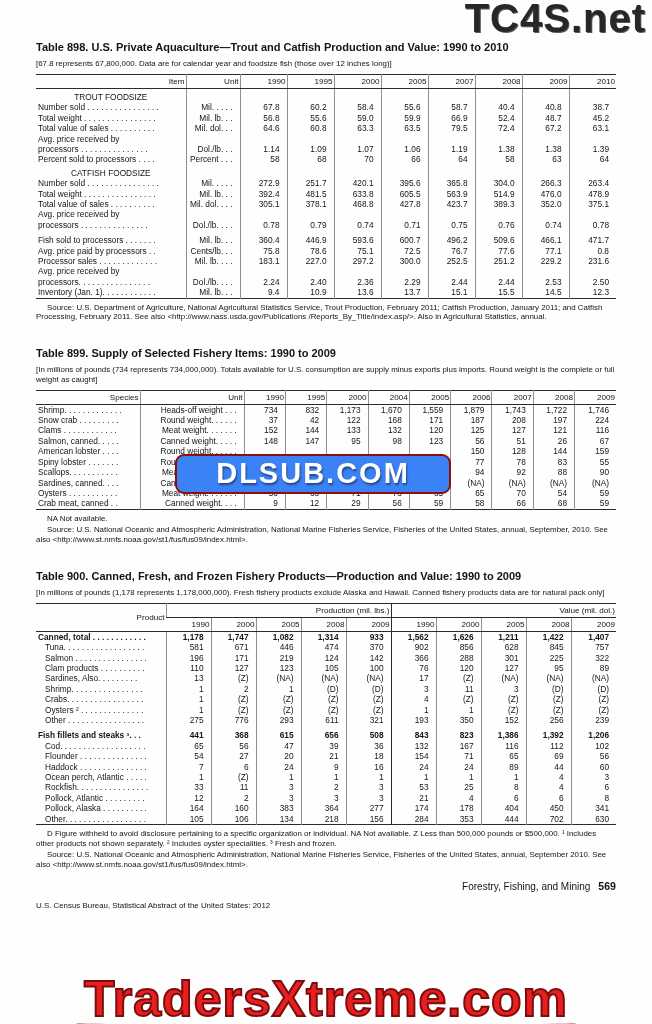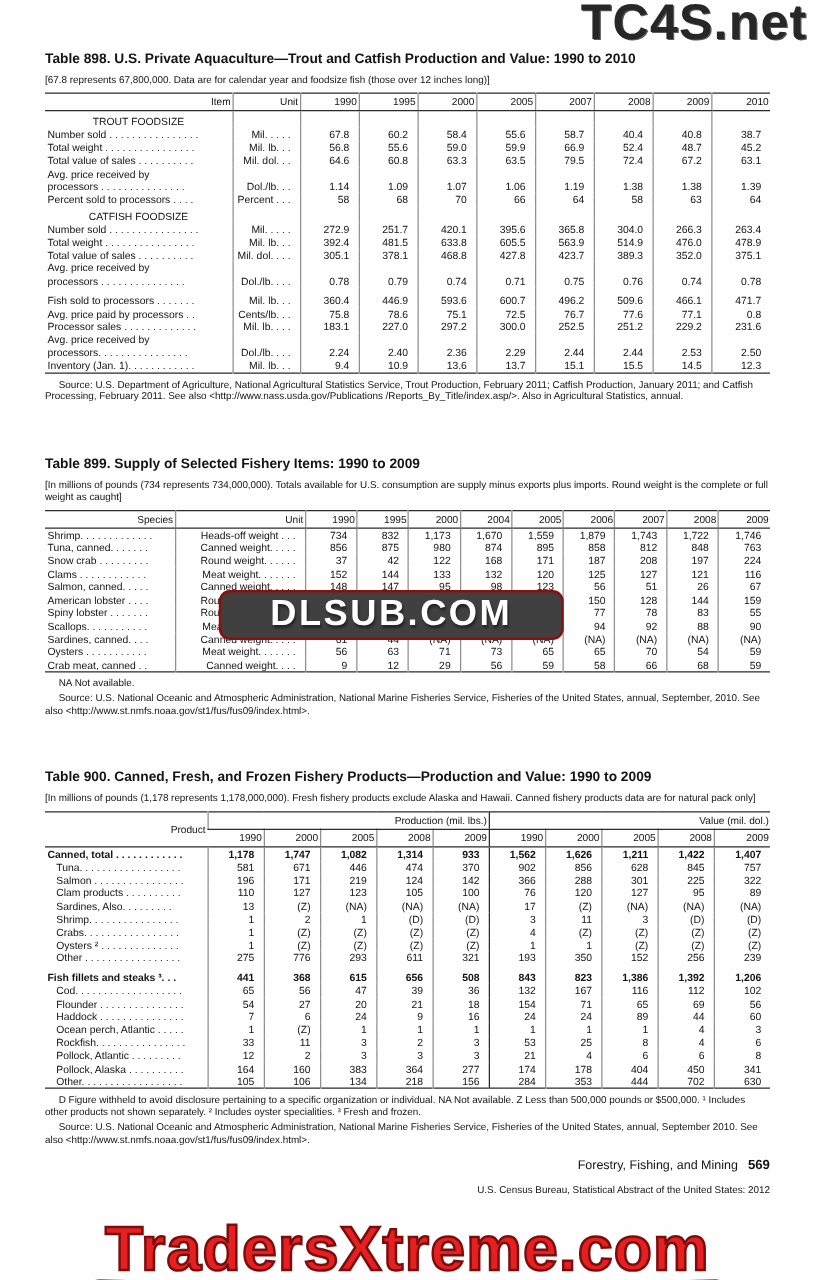--- a/index.html
+++ b/index.html
@@ -39,7 +39,7 @@
   h2.ttl { font-size: 11px; line-height: 1.28; margin: 0 0 5px 0; }
   .sub  { font-size: 7.9px; line-height: 9.8px; margin: 0 0 5px 0; }
   .src, .note { font-size: 7.9px; line-height: 9.7px; margin: 2px 0 0 0; text-indent: 11px; }
-  .gap24 { margin-top: 42px; }
+  .gap24 { margin-top: 24px; }
 
   
   table.stat {

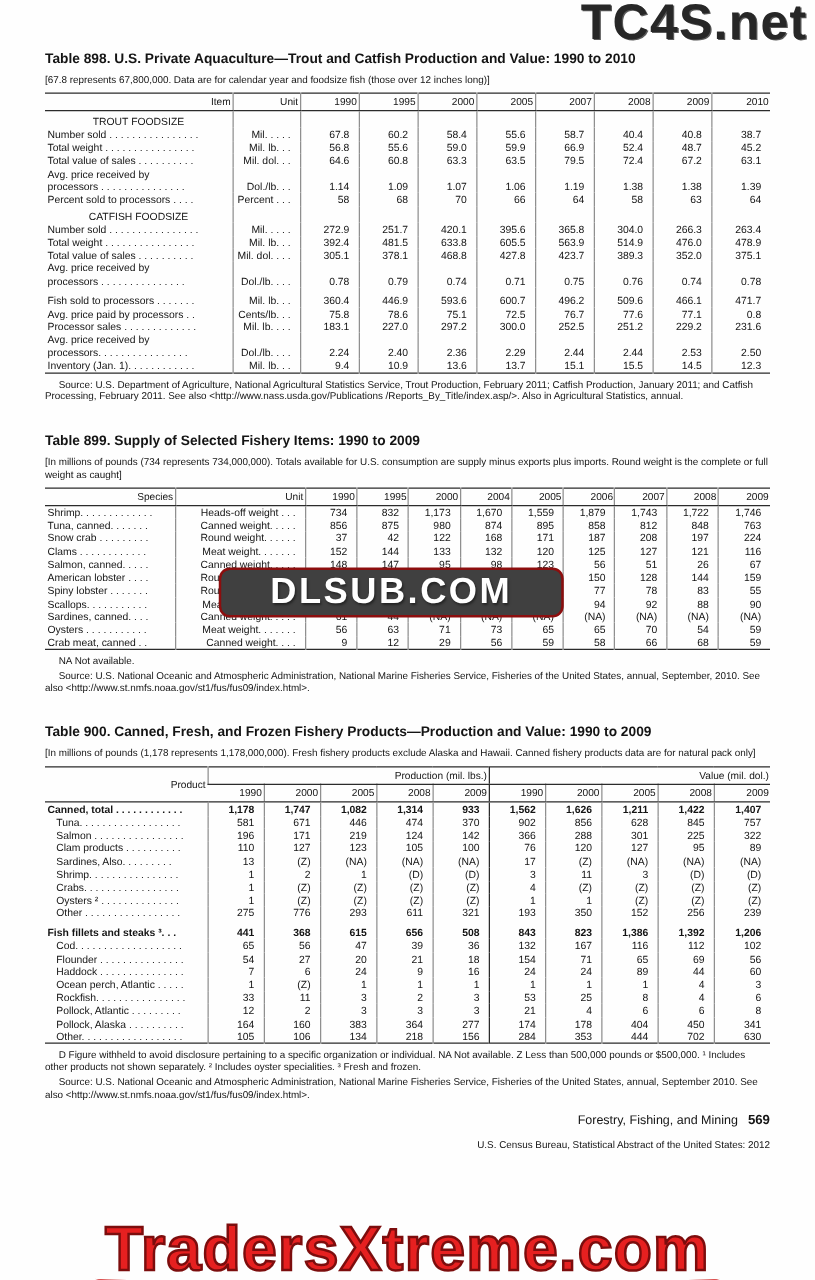--- a/index.html
+++ b/index.html
@@ -354,19 +354,6 @@
               <td class="num">1,746</td>
             </tr>
             <tr>
-              <td class="item">Tuna, canned. . . . . . .</td>
-              <td class="num">Canned weight. . . . .</td>
-              <td class="num">856</td>
-              <td class="num">875</td>
-              <td class="num">980</td>
-              <td class="num">874</td>
-              <td class="num">895</td>
-              <td class="num">858</td>
-              <td class="num">812</td>
-              <td class="num">848</td>
-              <td class="num">763</td>
-            </tr>
-            <tr>
               <td class="item">Snow crab . . . . . . . . .</td>
               <td class="num">Round weight. . . . . .</td>
               <td class="num">37</td>

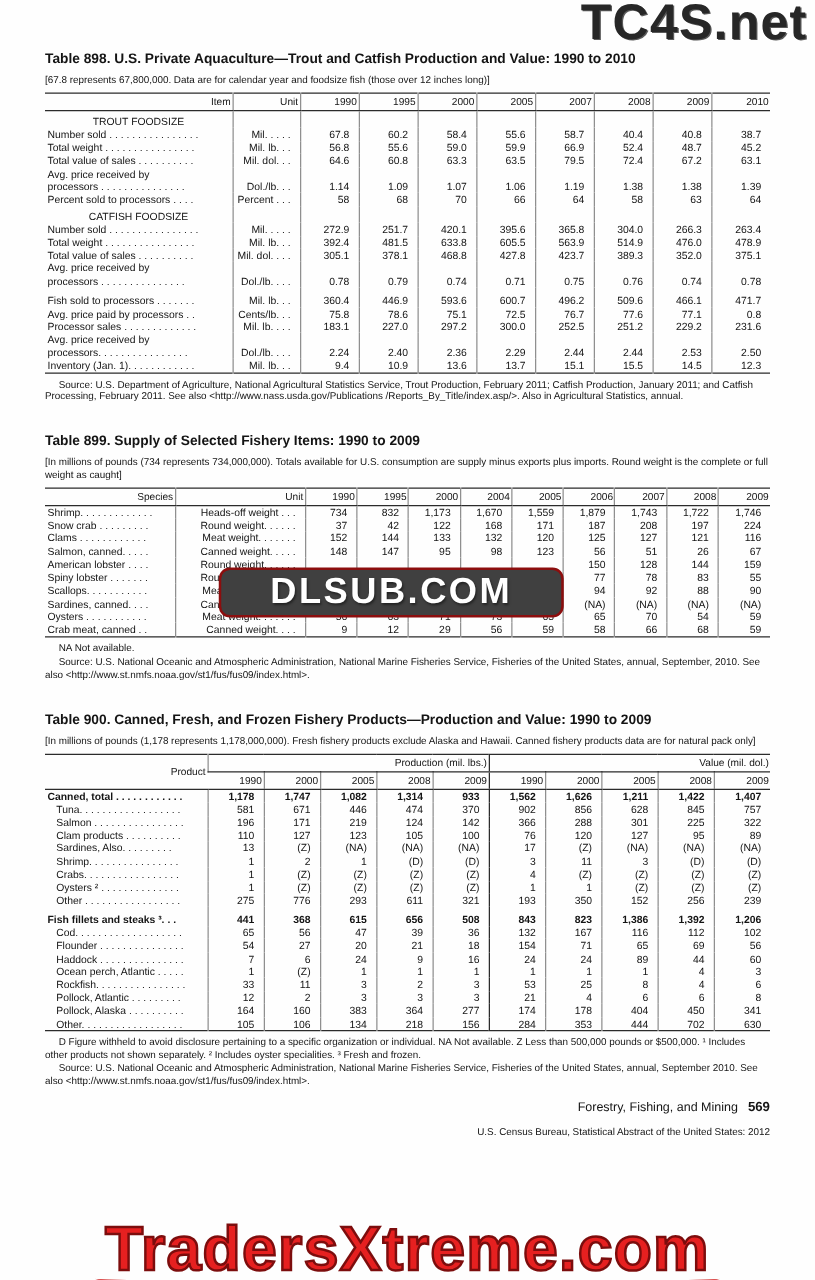--- a/index.html
+++ b/index.html
@@ -20,7 +20,7 @@
   .t899wrap { position: relative; }
   .wm-mid {
     position: absolute; left: 139px; top: 64px; width: 276px; height: 40px;
-    background: #404040; border: 2px solid #8c0e0e; border-radius: 9px;
+    background: #3b82f6; border: 2px solid #8c0e0e; border-radius: 9px;
     color: #ffffff; font-size: 29px; font-weight: bold; letter-spacing: 2px;
     display: flex; align-items: center; justify-content: center;
     text-shadow: 1px 2px 2px rgba(0,0,0,.45);

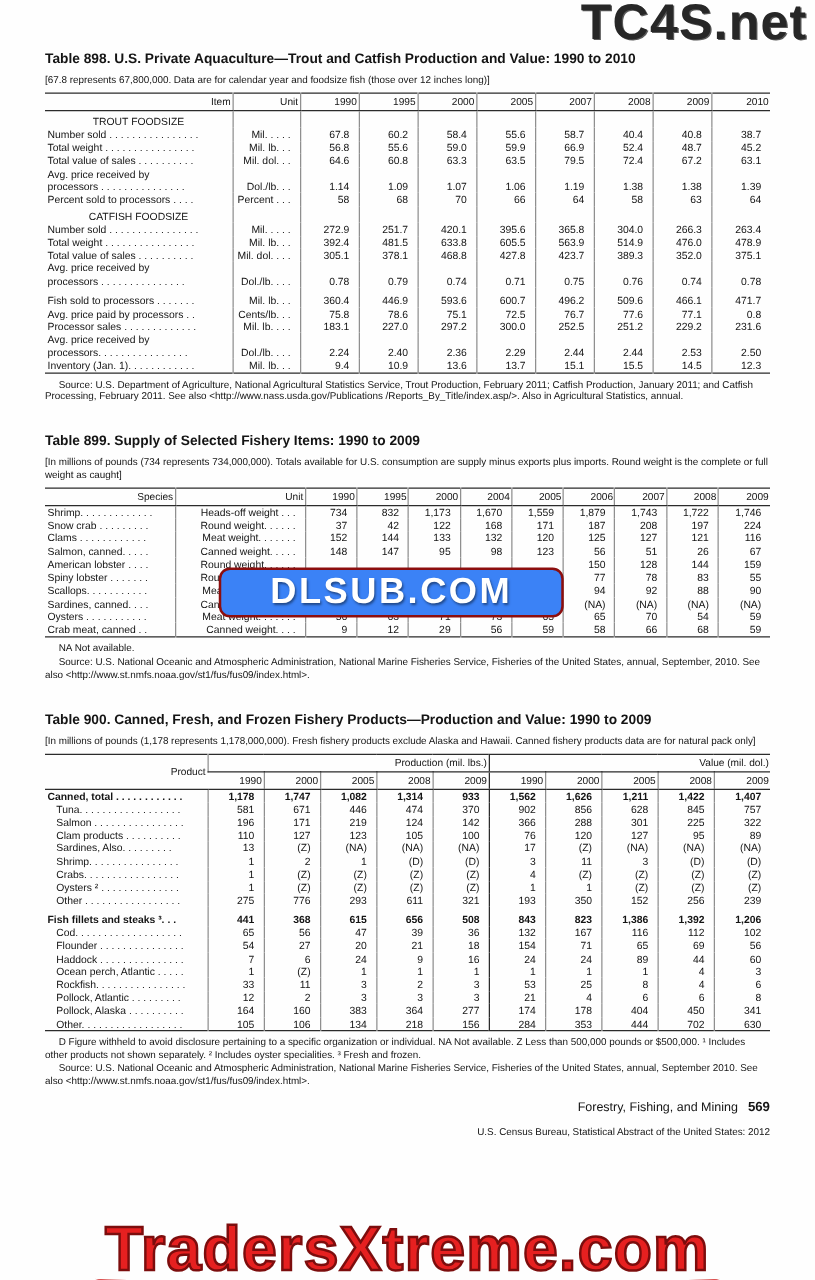--- a/index.html
+++ b/index.html
@@ -66,7 +66,7 @@
   
   .chapter-line { text-align: right; font-size: 10px; margin-top: 10px; }
   .pageno { font-weight: bold; font-size: 10.6px; margin-left: 8px; }
-  .credit { font-size: 7.9px; margin-top: 9px; text-align: right; }
+  .credit { font-size: 7.9px; margin-top: 9px; }
 </style>
 </head>
 <body>

